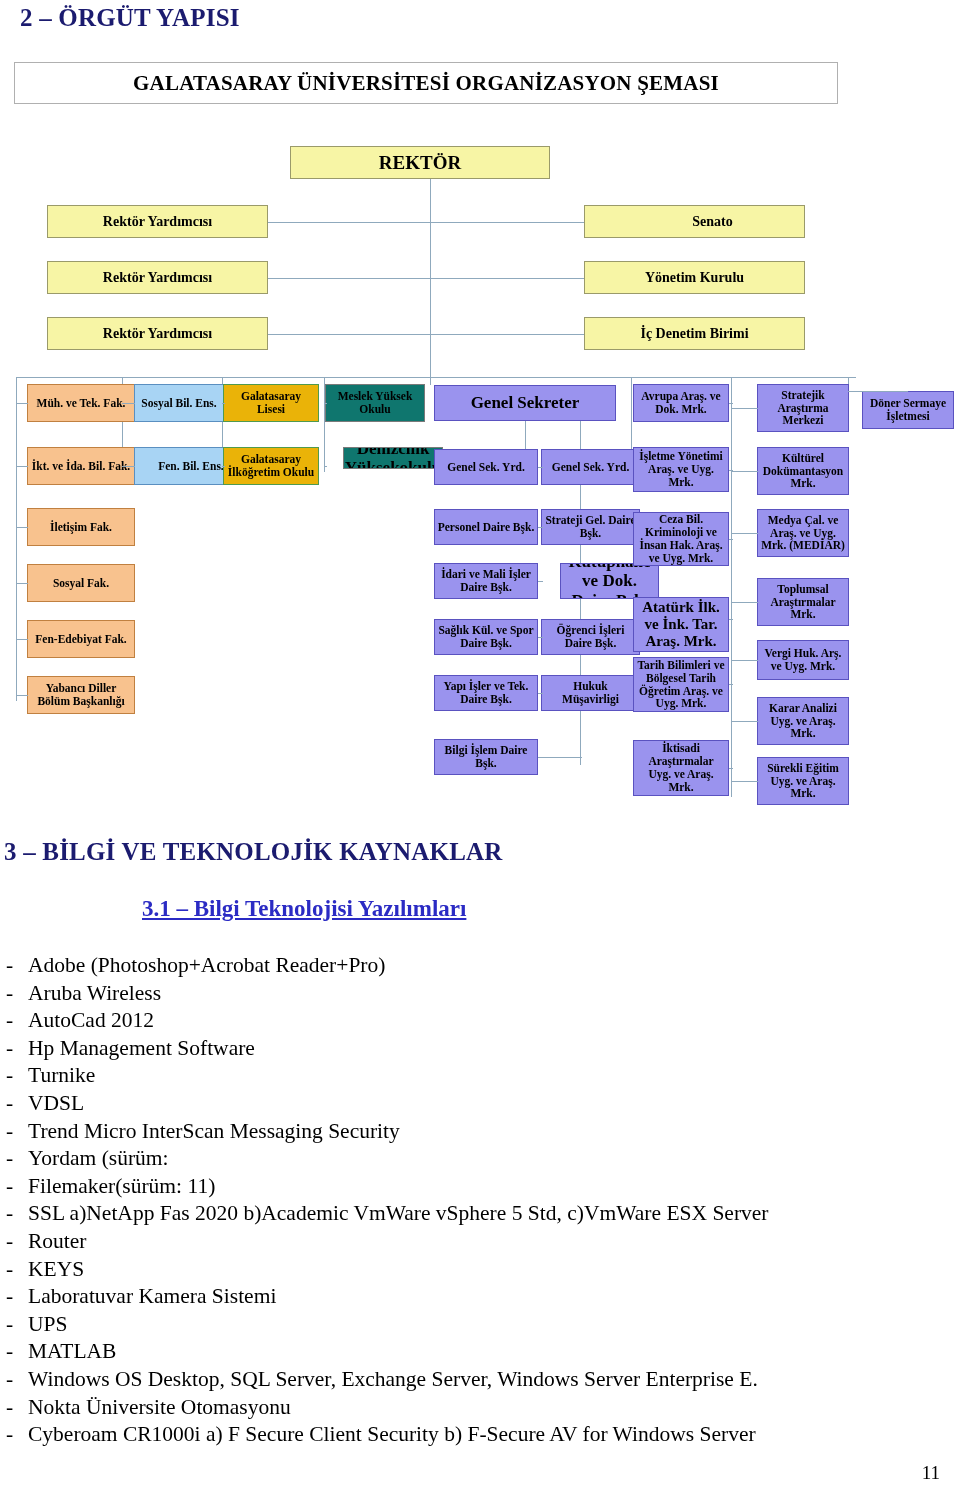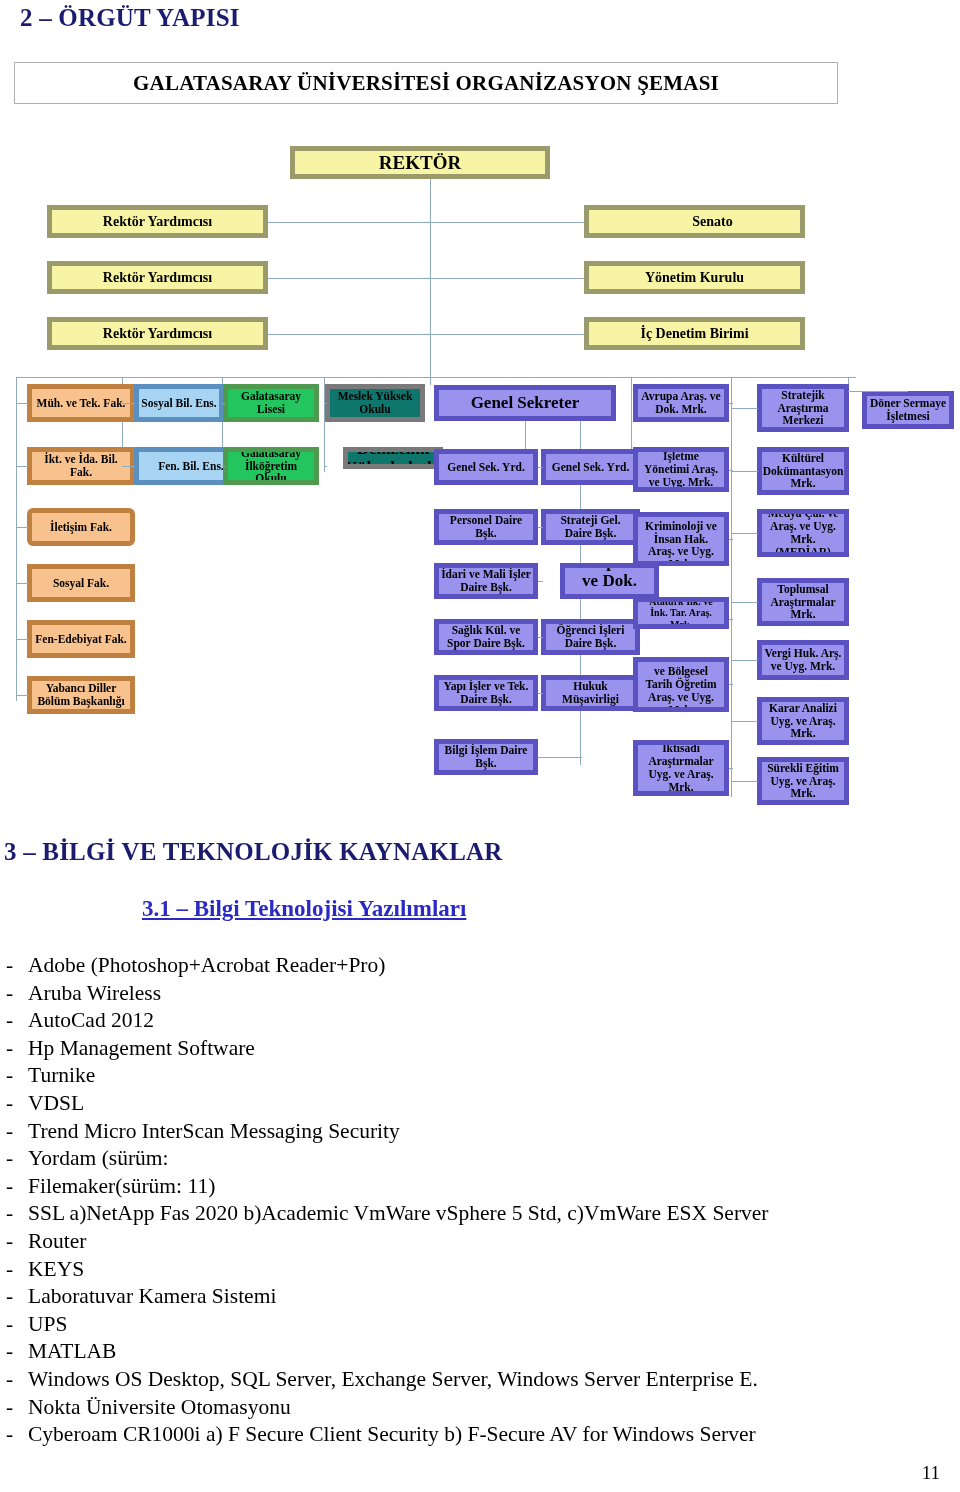--- a/index.html
+++ b/index.html
@@ -53,7 +53,7 @@
 
   .node {
     position: absolute;
-    border: 5px solid #8b5cf6;
+    border: 1px solid #8b5cf6;
     display: flex; align-items: center; justify-content: center;
     text-align: center;
     font-family: "Liberation Serif", serif;

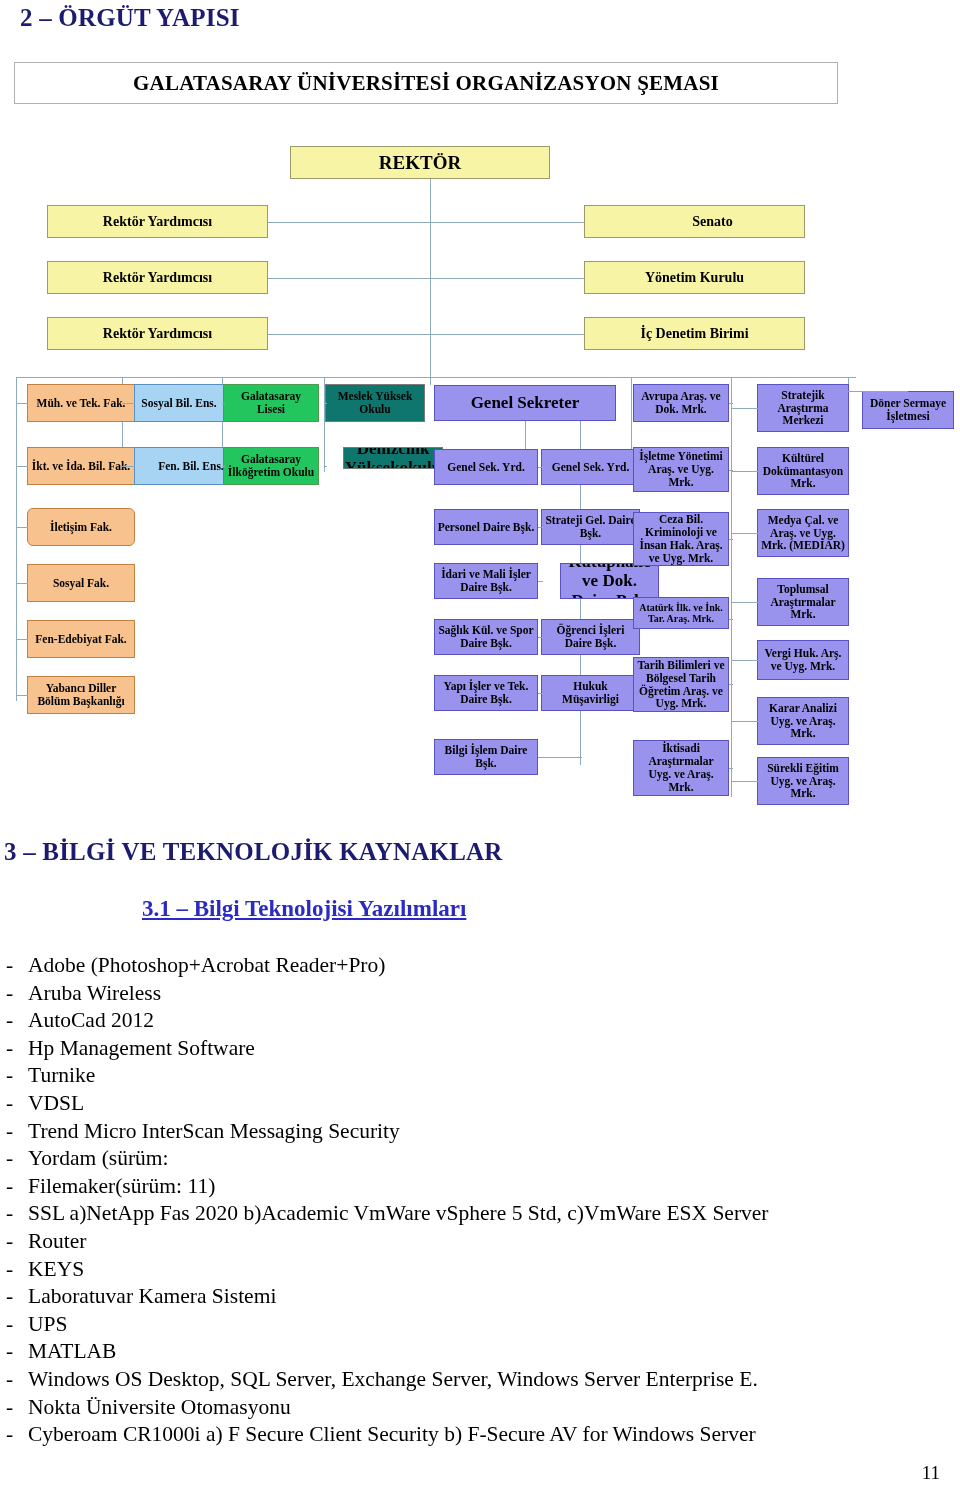--- a/index.html
+++ b/index.html
@@ -65,7 +65,7 @@
   .n-yellow { background:#F7F5A5; border-color:#9a9a6a; }
   .n-orange { background:#F8C28E; border-color:#C08040; }
   .n-blue   { background:#A8D4F4; border-color:#5a8fc0; }
-  .n-green  { background:#22c55e; border-color:#4f9a4f; }
+  .n-green  { background:#eab308; border-color:#4f9a4f; }
   .n-white  { background:#0f766e; border-color:#7a7a7a; }
   .n-purple { background:#9A93EE; border-color:#5a52c0; }
 

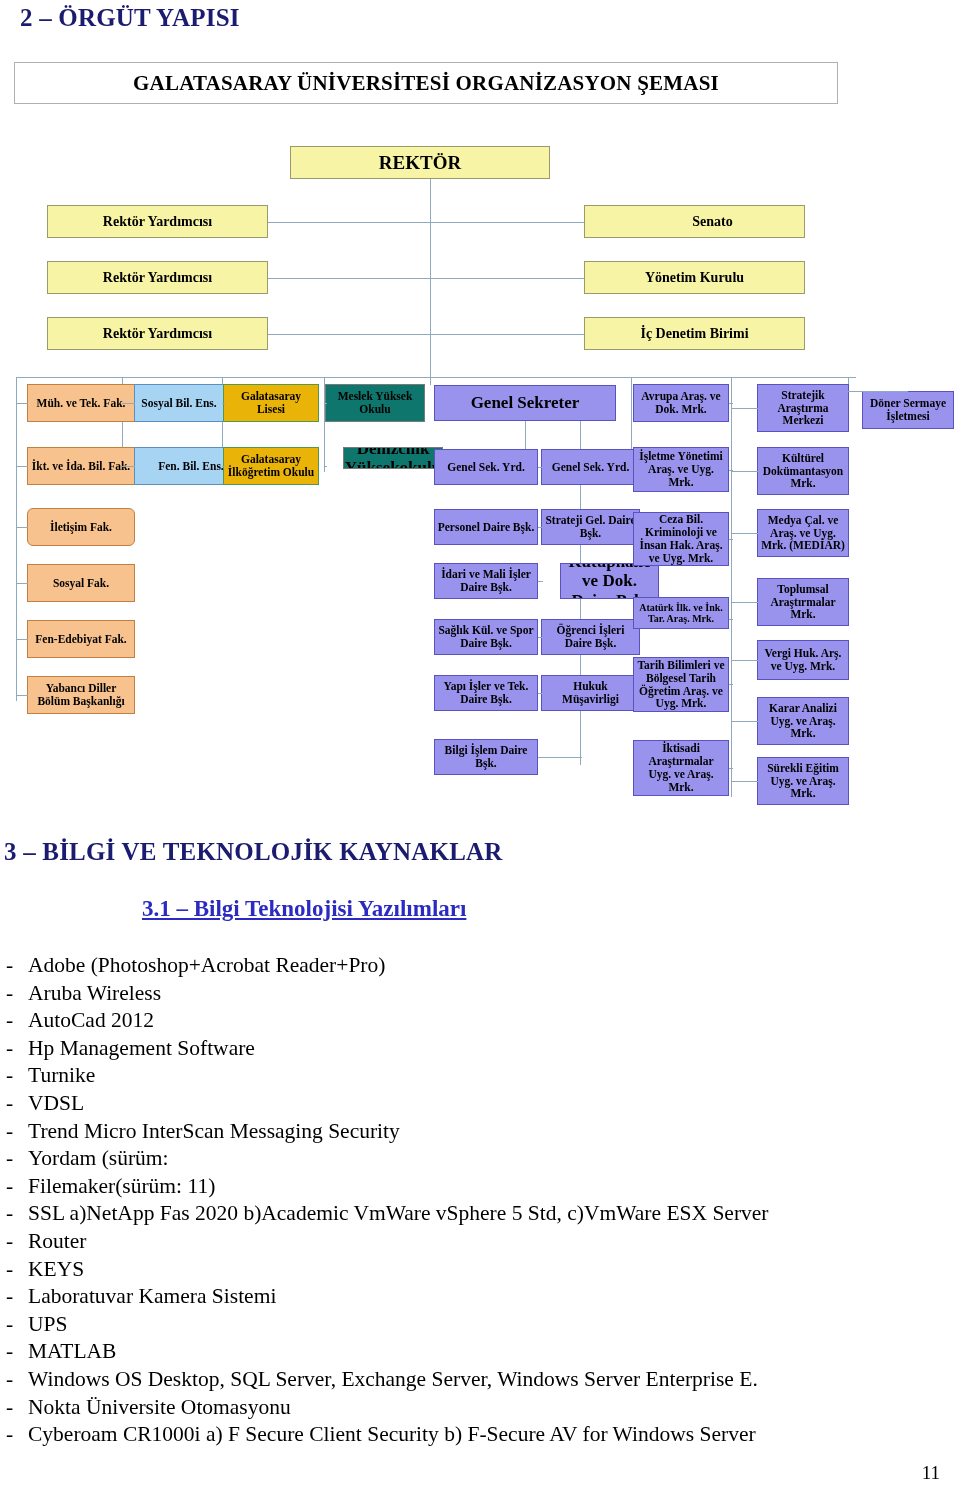--- a/index.html
+++ b/index.html
@@ -131,7 +131,7 @@
 
     <div class="node n-orange" style="left:27px; top:384px; width:108px; height:38px; font-size:11.5px;">Müh. ve Tek. Fak.</div>
     <div class="node n-orange" style="left:27px; top:447px; width:108px; height:38px; font-size:11.5px;">İkt. ve İda. Bil. Fak.</div>
-    <div class="node n-orange" style="left:27px; top:508px; width:108px; height:38px; font-size:11.5px;border-radius:6px;">İletişim Fak.</div>
+    <div class="node n-orange" style="left:27px; top:508px; width:108px; height:38px; font-size:11.5px;">İletişim Fak.</div>
     <div class="node n-orange" style="left:27px; top:564px; width:108px; height:38px; font-size:11.5px;">Sosyal Fak.</div>
     <div class="node n-orange" style="left:27px; top:620px; width:108px; height:38px; font-size:11.5px;">Fen-Edebiyat Fak.</div>
     <div class="node n-orange" style="left:27px; top:676px; width:108px; height:38px; font-size:11.5px;">Yabancı Diller Bölüm Başkanlığı</div>

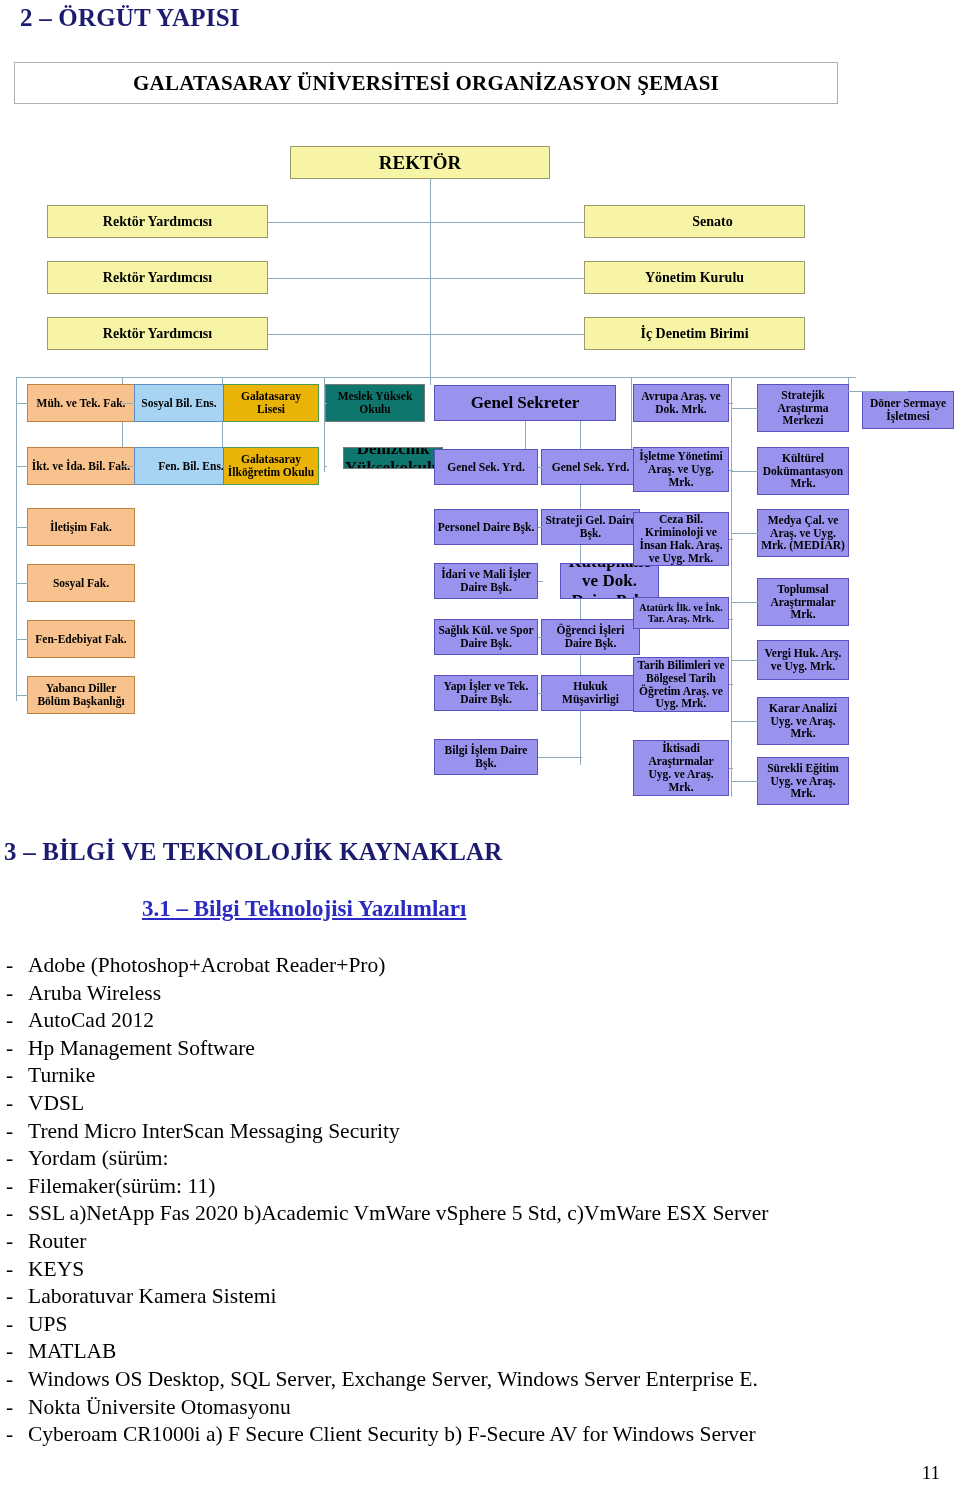--- a/index.html
+++ b/index.html
@@ -183,7 +183,7 @@
     <div class="node n-purple" style="left:633px; top:384px; width:96px; height:38px; font-size:11.5px;">Avrupa Araş. ve Dok. Mrk.</div>
     <div class="node n-purple" style="left:633px; top:447px; width:96px; height:45px; font-size:11.5px;">İşletme Yönetimi Araş. ve Uyg. Mrk.</div>
     <div class="node n-purple" style="left:633px; top:512px; width:96px; height:54px; font-size:11.5px;">Ceza Bil. Kriminoloji ve İnsan Hak. Araş. ve Uyg. Mrk.</div>
-    <div class="node n-purple" style="left:633px; top:597px; width:96px; height:32px; font-size:10px;">Atatürk İlk. ve İnk. Tar. Araş. Mrk.</div>
+    <div class="node n-purple" style="left:633px; top:597px; width:96px; height:55px; font-size:15px;">Atatürk İlk. ve İnk. Tar. Araş. Mrk.</div>
     <div class="node n-purple" style="left:633px; top:657px; width:96px; height:55px; font-size:11.5px;">Tarih Bilimleri ve Bölgesel Tarih Öğretim Araş. ve Uyg. Mrk.</div>
     <div class="node n-purple" style="left:633px; top:740px; width:96px; height:56px; font-size:11.5px;">İktisadi Araştırmalar Uyg. ve Araş. Mrk.</div>
 

